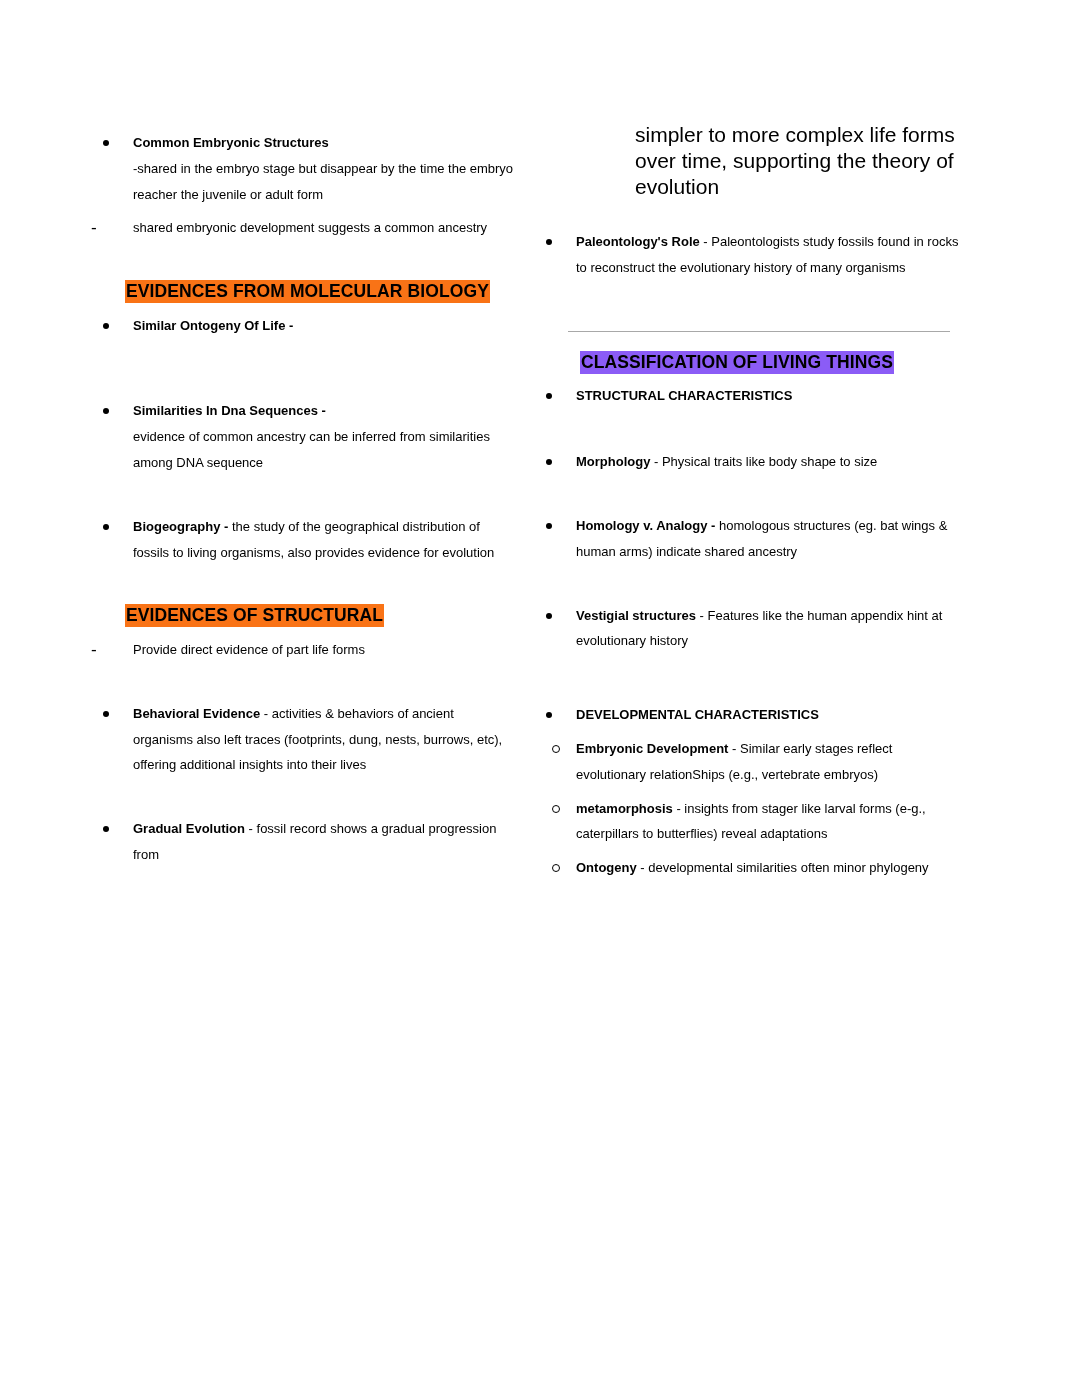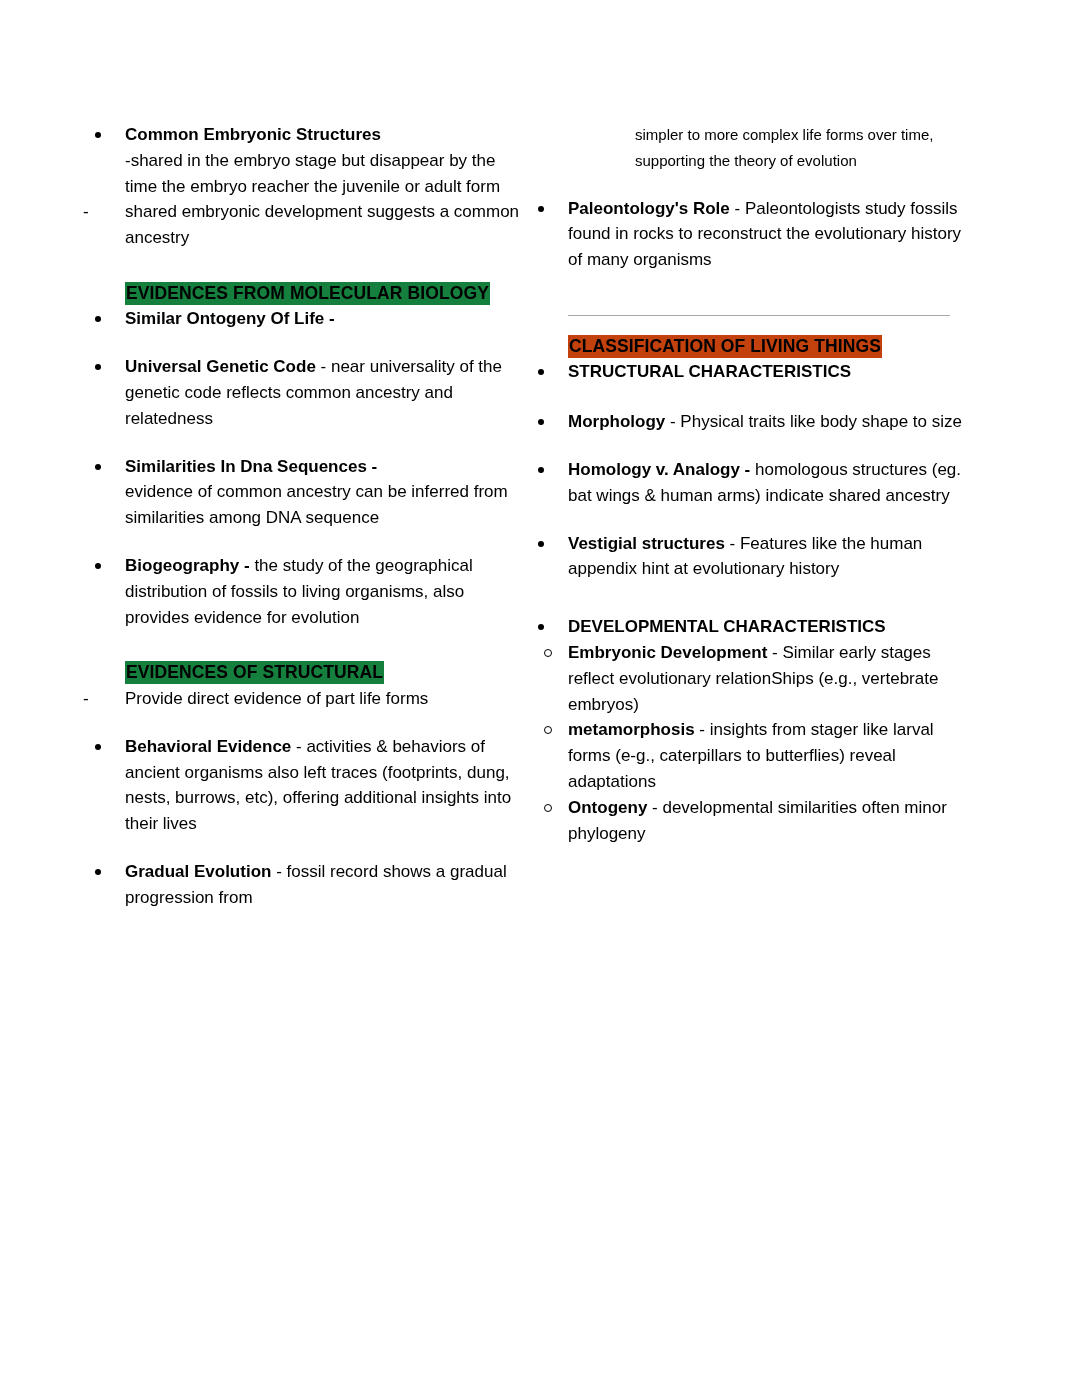--- a/index.html
+++ b/index.html
@@ -52,9 +52,9 @@
   }
   li.item {
     position: relative;
-    font-size: 17px;
+    font-size: 13px;
     line-height: 25.8px;
-    margin: 0;
+    margin: 8px;
   }
   
   li.bullet::before {

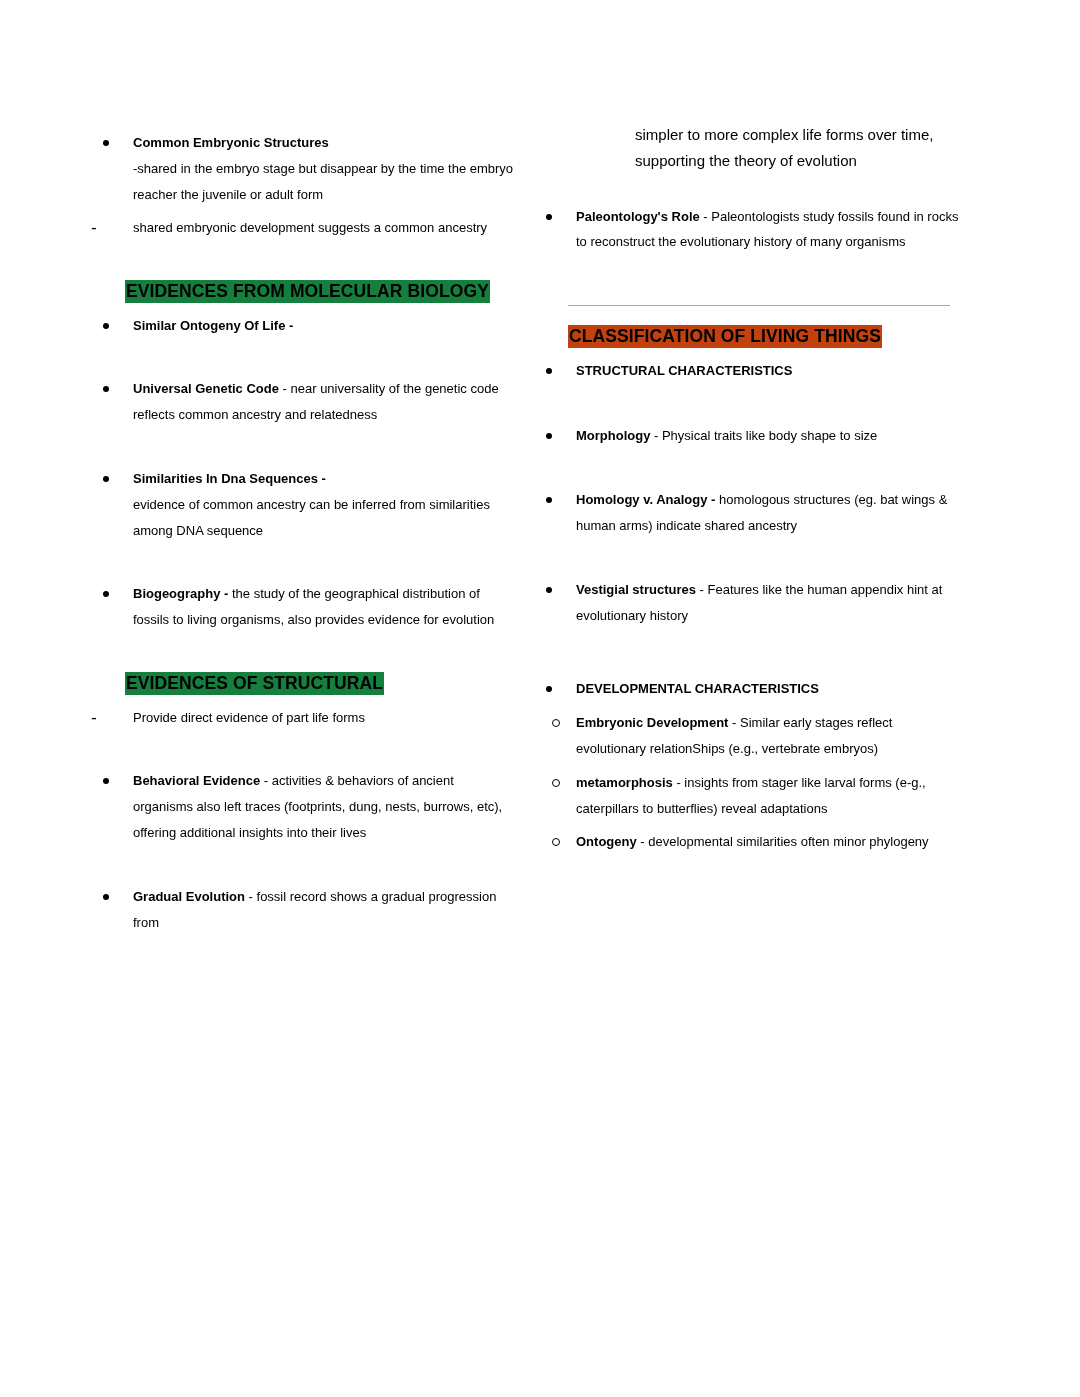--- a/index.html
+++ b/index.html
@@ -104,7 +104,7 @@
   }
 
   .cont { 
-    font-size: 15px;
+    font-size: 21px;
     line-height: 25.8px;
     margin-left: 67px;
   }

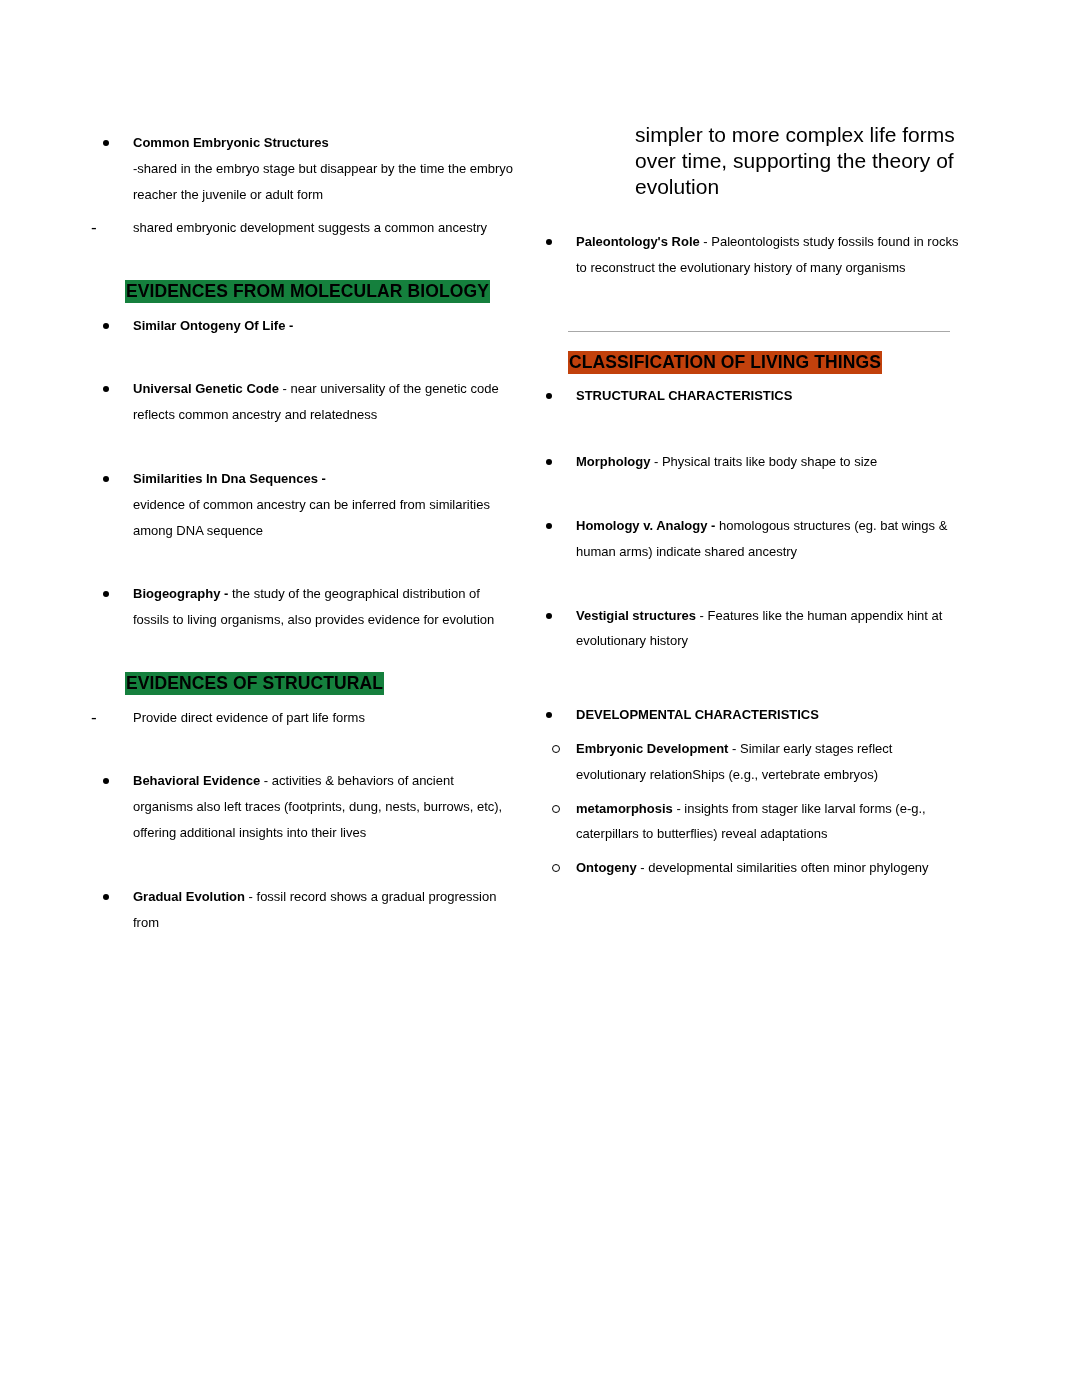--- a/index.html
+++ b/index.html
@@ -37,7 +37,7 @@
     display: block;
   }
   .heading .hl {
-    background: #15803d;
+    background: #f97316;
     padding: 1px 1px 2px 1px;
     box-decoration-break: clone;
     -webkit-box-decoration-break: clone;

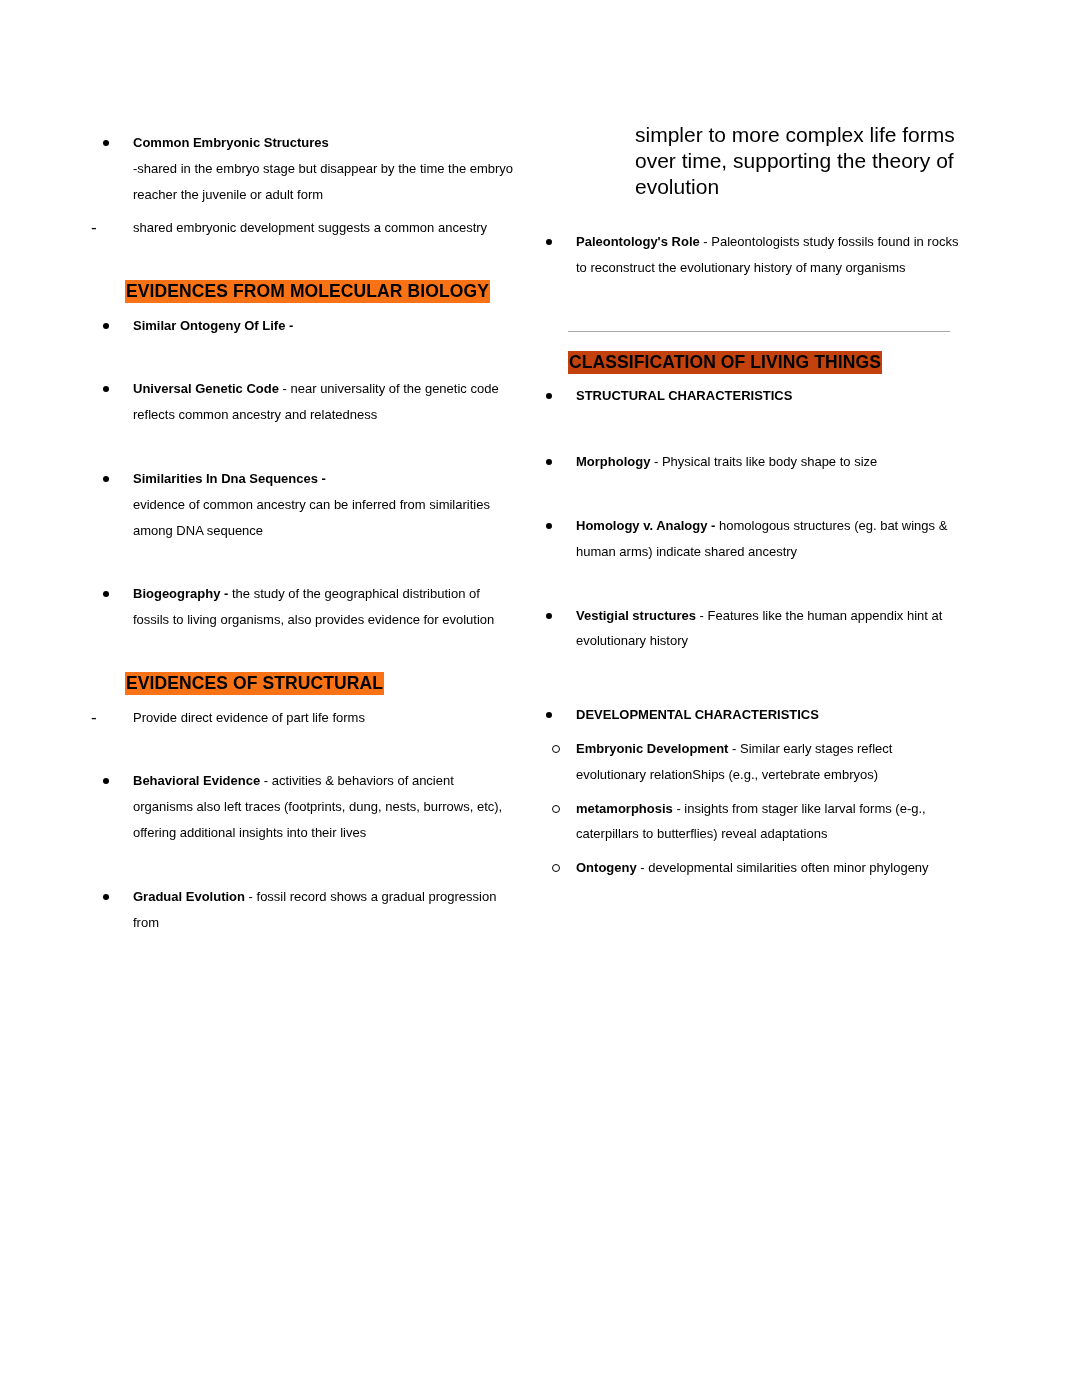--- a/index.html
+++ b/index.html
@@ -42,7 +42,7 @@
     box-decoration-break: clone;
     -webkit-box-decoration-break: clone;
   }
-  .heading.strong .hl { background: #c2410c; }
+  .heading.strong .hl { background: #8b5cf6; margin-left: 12px; }
 
   
   ul.lvl1, ul.lvl2 {

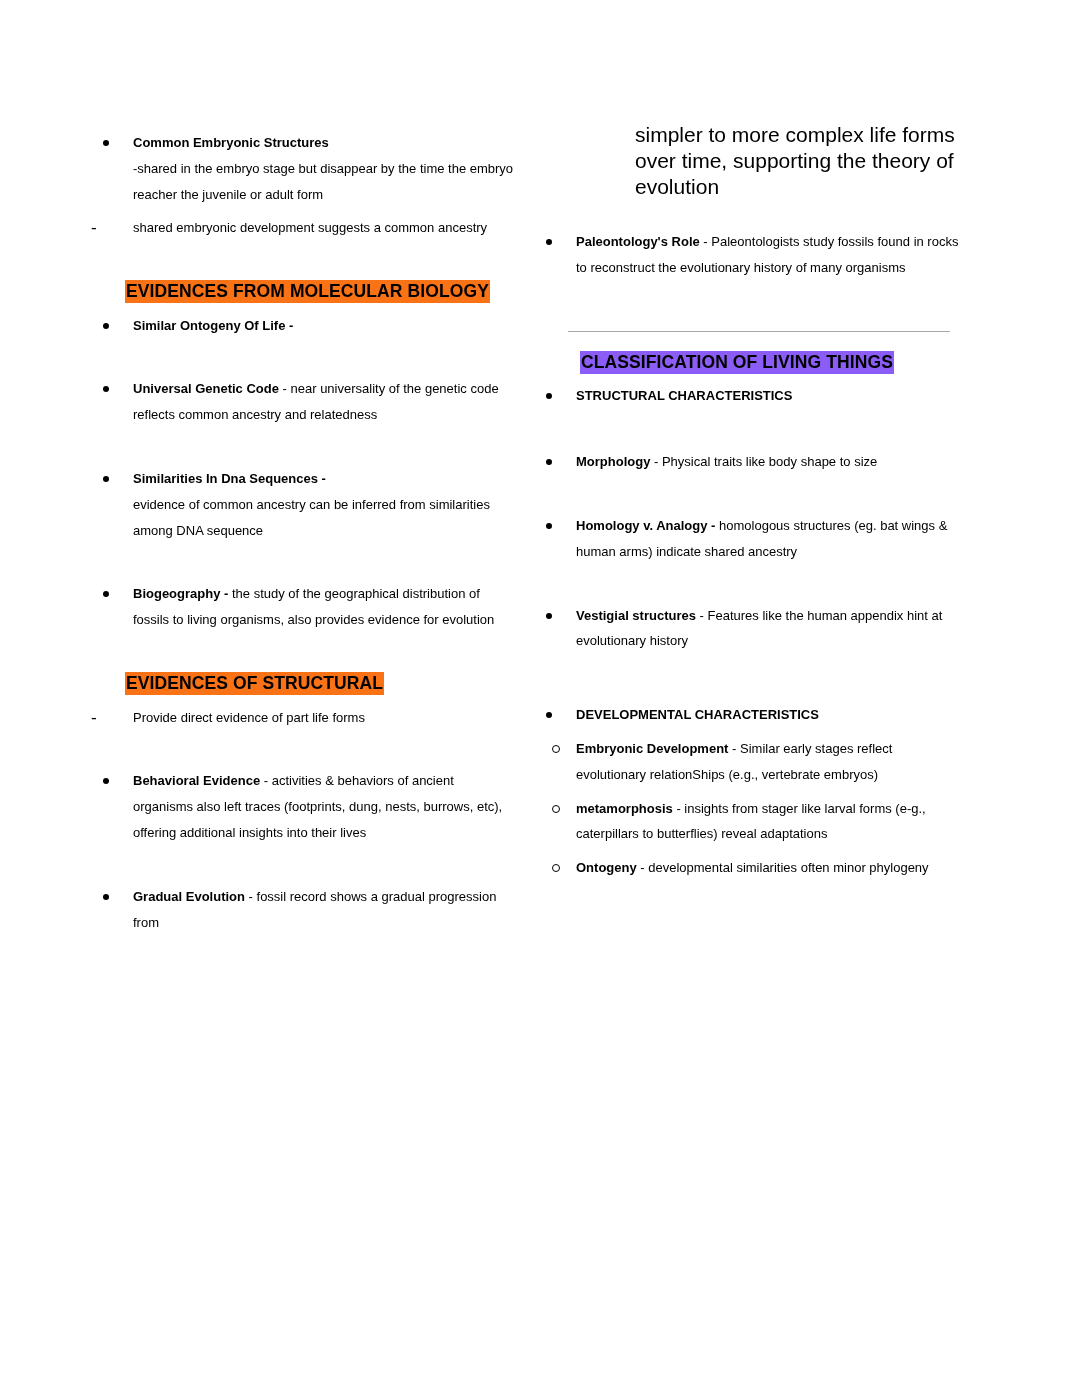--- a/index.html
+++ b/index.html
@@ -128,7 +128,6 @@
     <ul class="lvl1">
       <li class="item bullet indent-l1"><b>Similar Ontogeny Of Life -</b><br></li>
       <li class="gap-md none"></li>
-      <li class="item bullet indent-l1"><b>Universal Genetic Code</b><span> - near universality of the genetic code reflects common ancestry and relatedness</span></li>
       <li class="gap-md none"></li>
       <li class="item bullet indent-l1"><b>Similarities In Dna Sequences -</b><br><span>evidence of common ancestry can be inferred from similarities among DNA sequence</span></li>
       <li class="gap-md none"></li>

